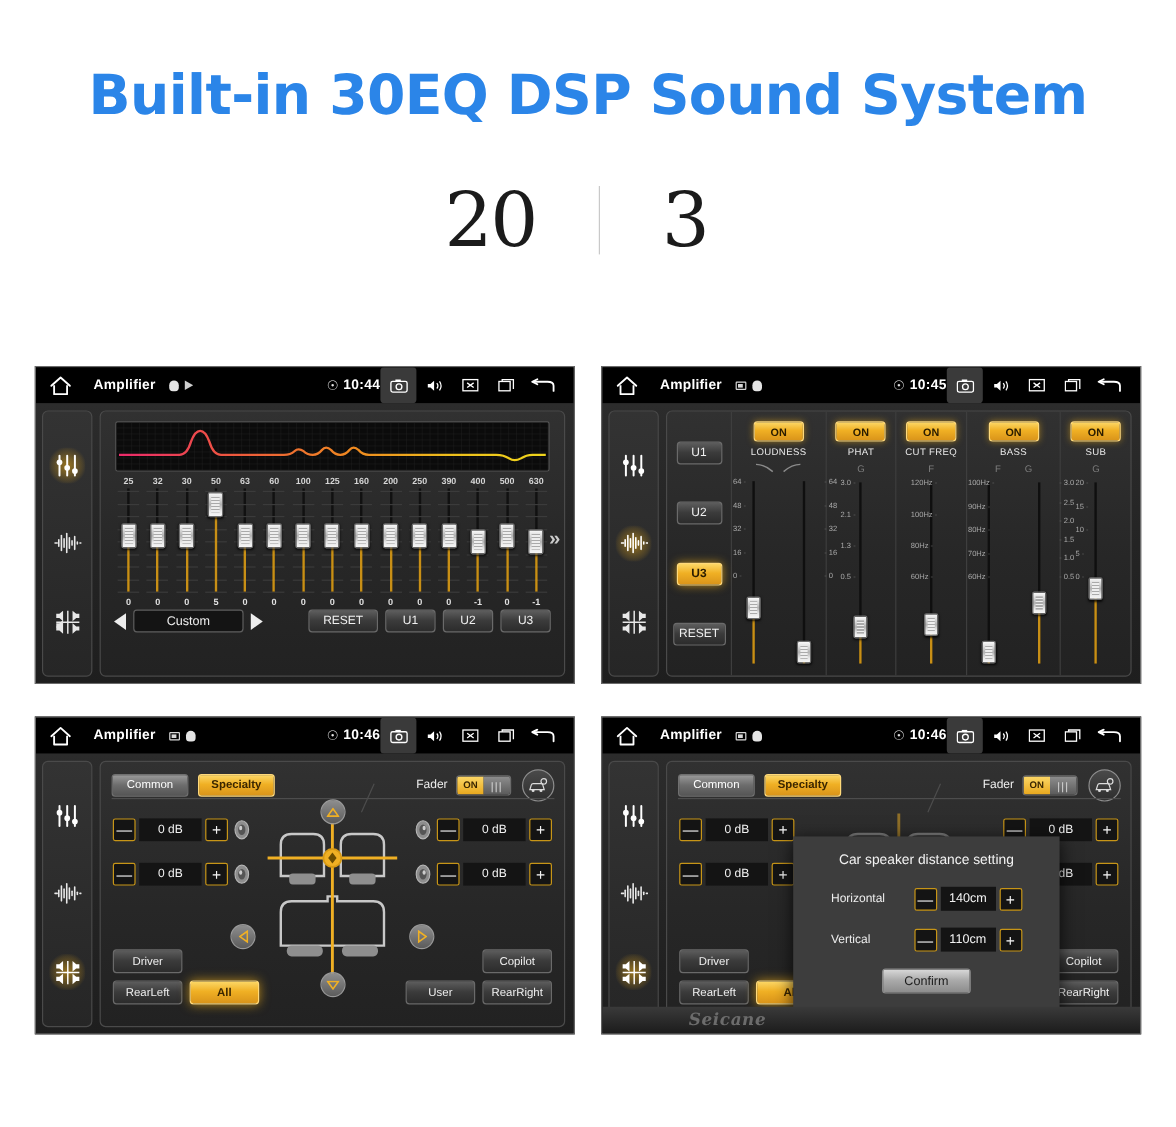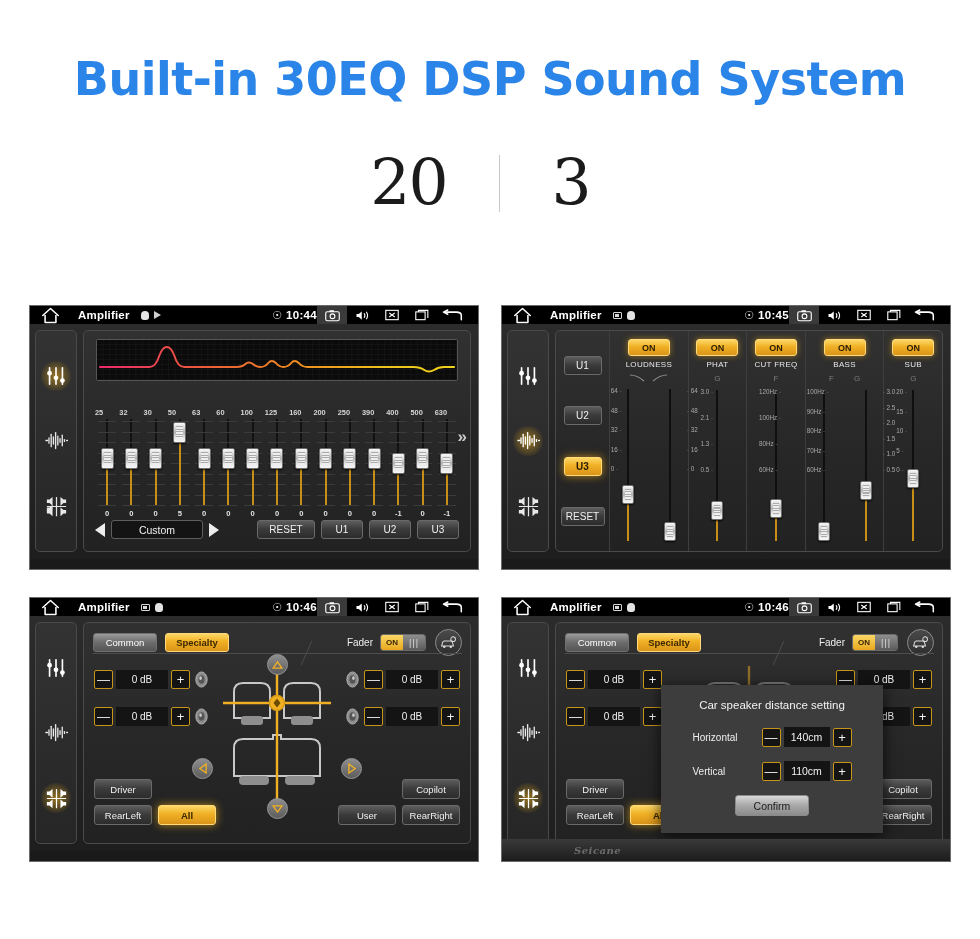--- a/index.html
+++ b/index.html
@@ -75,7 +75,7 @@
 
   
   .statusbar {
-    height: 18px;
+    height: 30px;
     background: #000;
     display: flex;
     align-items: center;

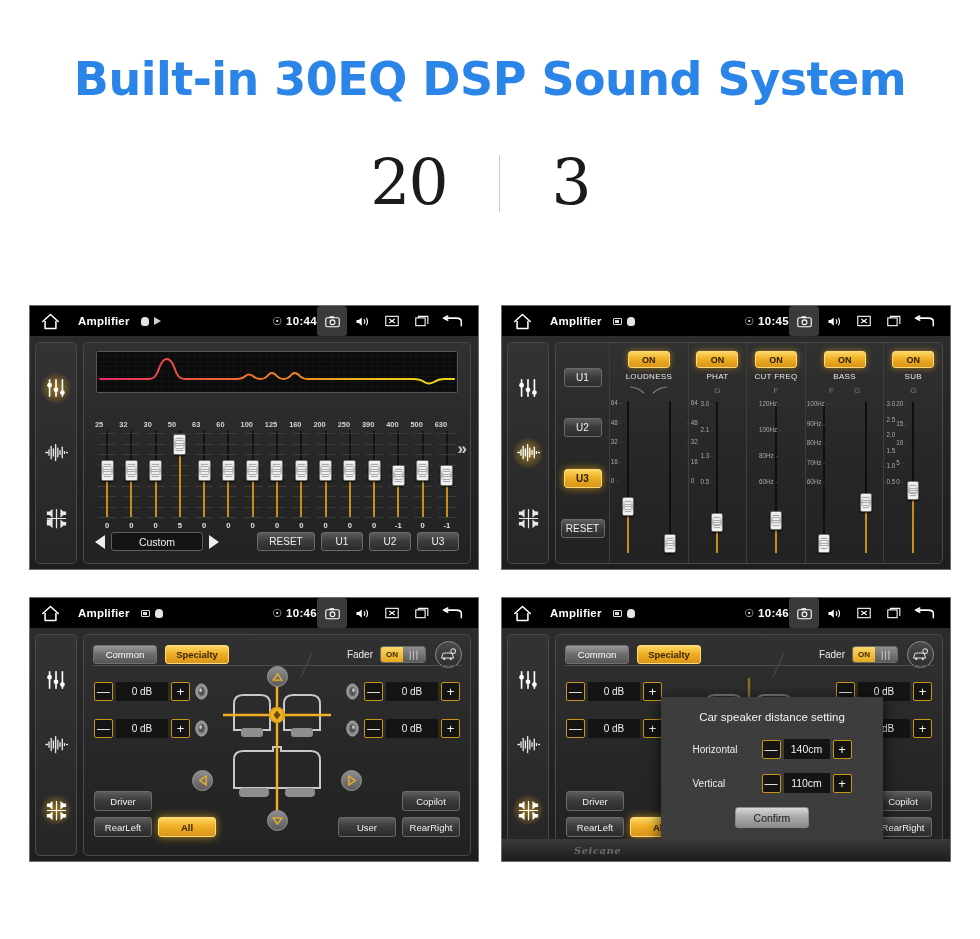--- a/index.html
+++ b/index.html
@@ -172,8 +172,8 @@
     display: flex; margin: 3px 11px 0 11px;
   }
   .freqrow span {
-    flex: 1; text-align: left;
-    font-size: 7.4px; color: #d6d6d6; font-weight: bold; margin-top: 24px;
+    flex: 1; text-align: center;
+    font-size: 7.4px; color: #d6d6d6; font-weight: bold;
   }
 
   .sliderrow { display: flex; margin: 2px 11px 0 11px; height: 98px; }

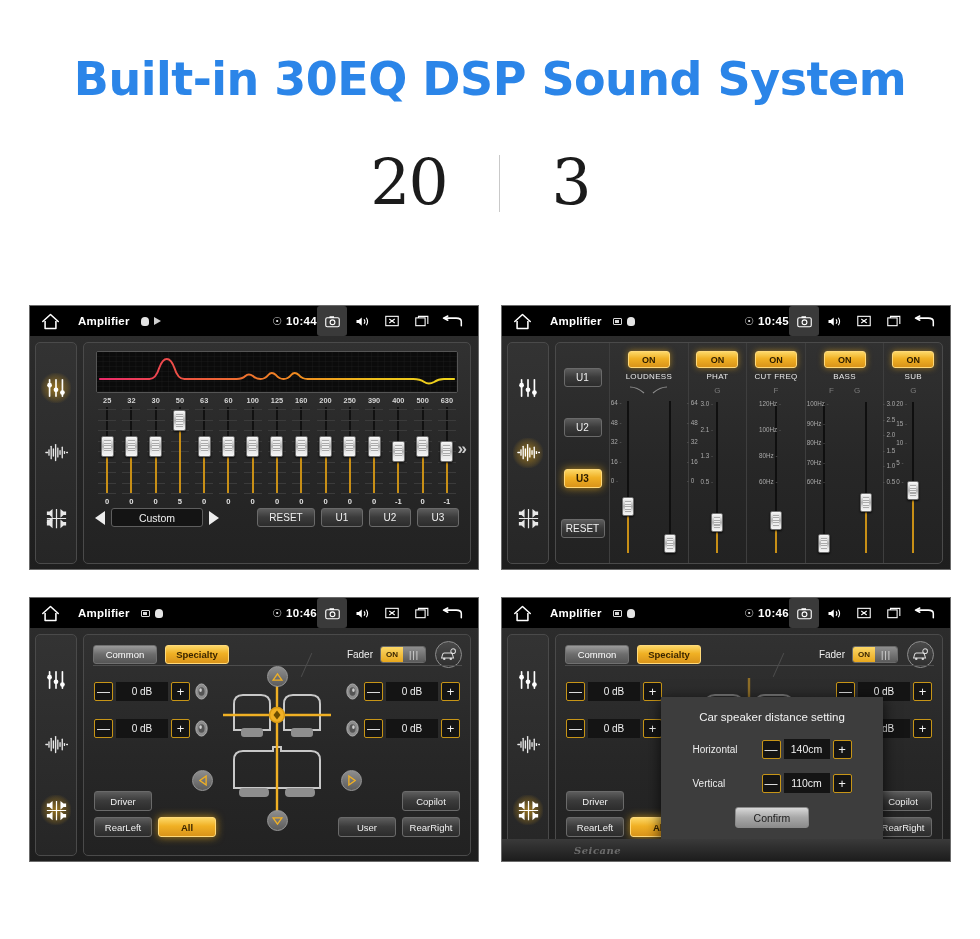--- a/index.html
+++ b/index.html
@@ -473,7 +473,7 @@
     z-index: 25;
   }
   .watermark span {
-    color: #6c6c6c; font-size: 10px;
+    color: #6c6c6c; font-size: 14px;
     font-style: italic; font-weight: bold;
     font-family: "DejaVu Serif", serif;
     letter-spacing: 0.5px;

